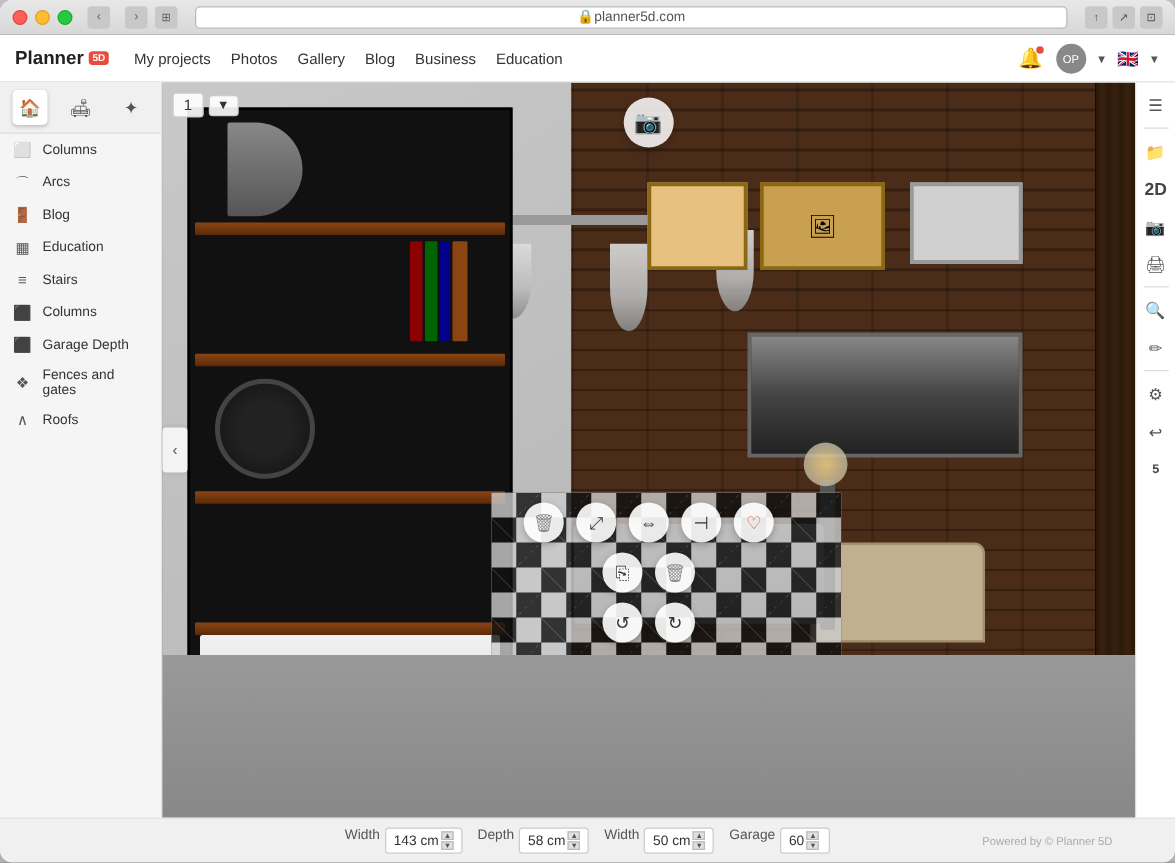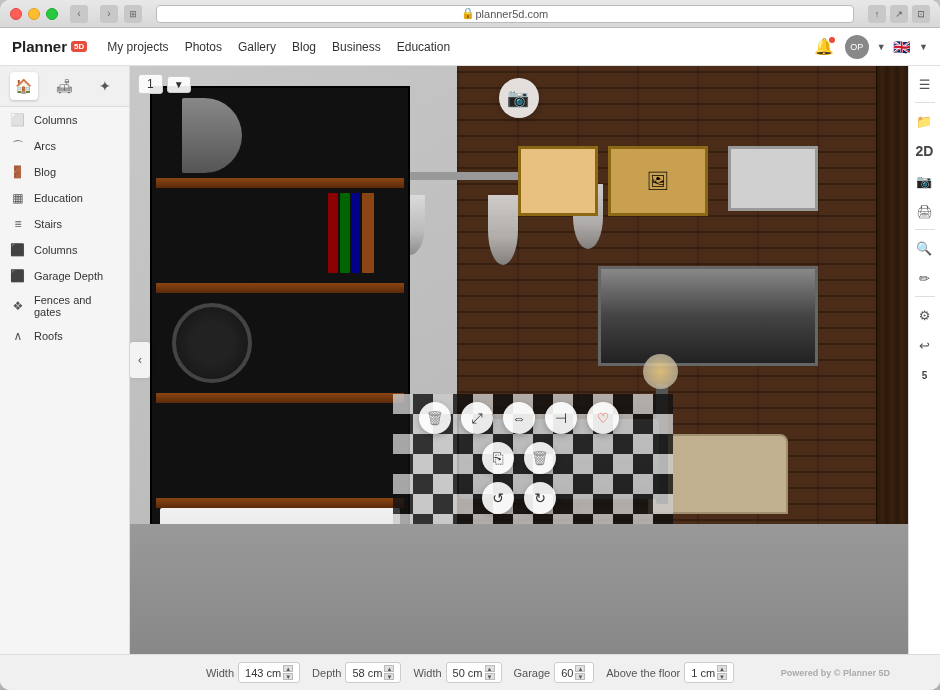--- a/index.html
+++ b/index.html
@@ -253,7 +253,6 @@
     }
     .bb-group {
       display: flex;
-      align-items: center;
       gap: 4px;
     }
     .bb-label { font-size: 11px; color: #555; }

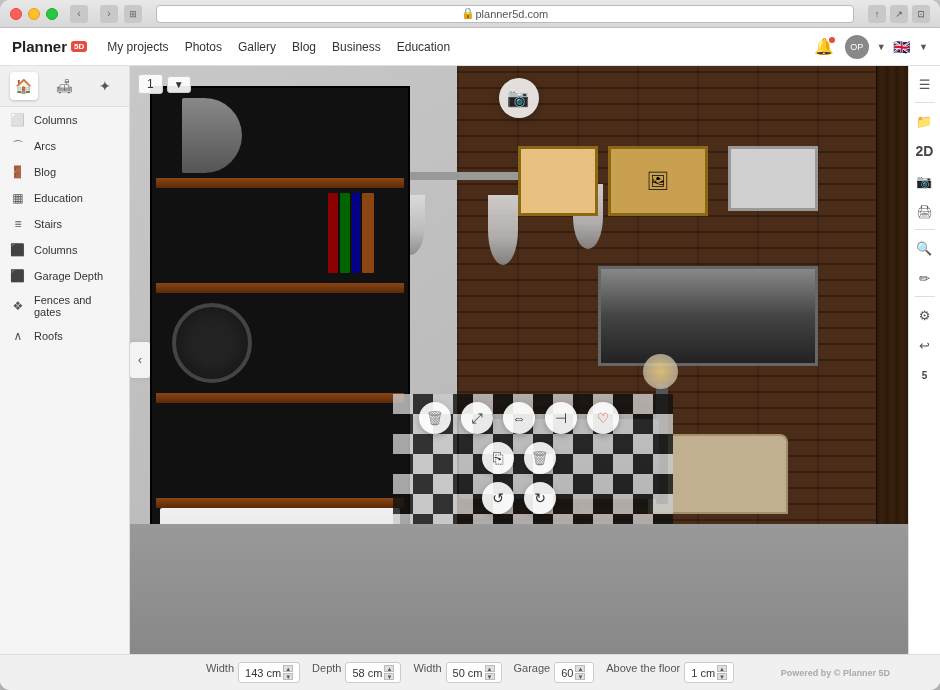--- a/index.html
+++ b/index.html
@@ -559,16 +559,6 @@
         </div>
       </div>
     </div>
-    <div class="bb-group">
-      <span class="bb-label">Above the floor</span>
-      <div class="bb-value">
-        <span>1 cm</span>
-        <div class="bb-spinner">
-          <div class="bb-spin-btn">▲</div>
-          <div class="bb-spin-btn">▼</div>
-        </div>
-      </div>
-    </div>
     <span class="bb-branding">Powered by © Planner 5D</span>
   </div>
 </div>

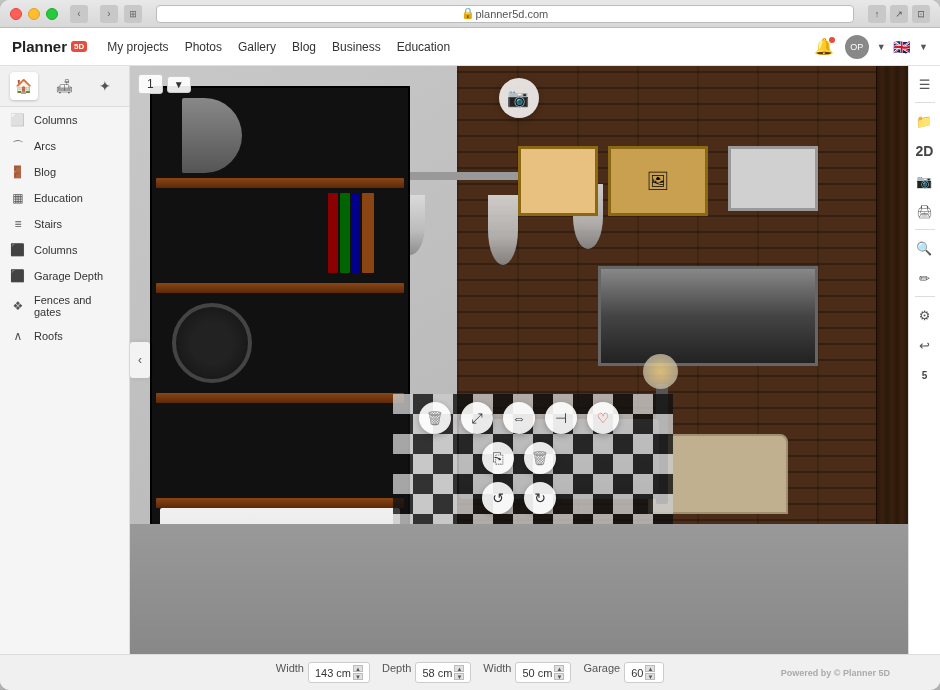--- a/index.html
+++ b/index.html
@@ -283,7 +283,7 @@
       cursor: pointer;
       color: #555;
     }
-    .bb-branding { position: absolute; right: 50px; font-size: 9px; color: #aaa; font-weight: bold; }
+    .bb-branding { position: absolute; right: 50px; font-size: 9px; color: #aaa; }
 
     
     .left-arrow {

